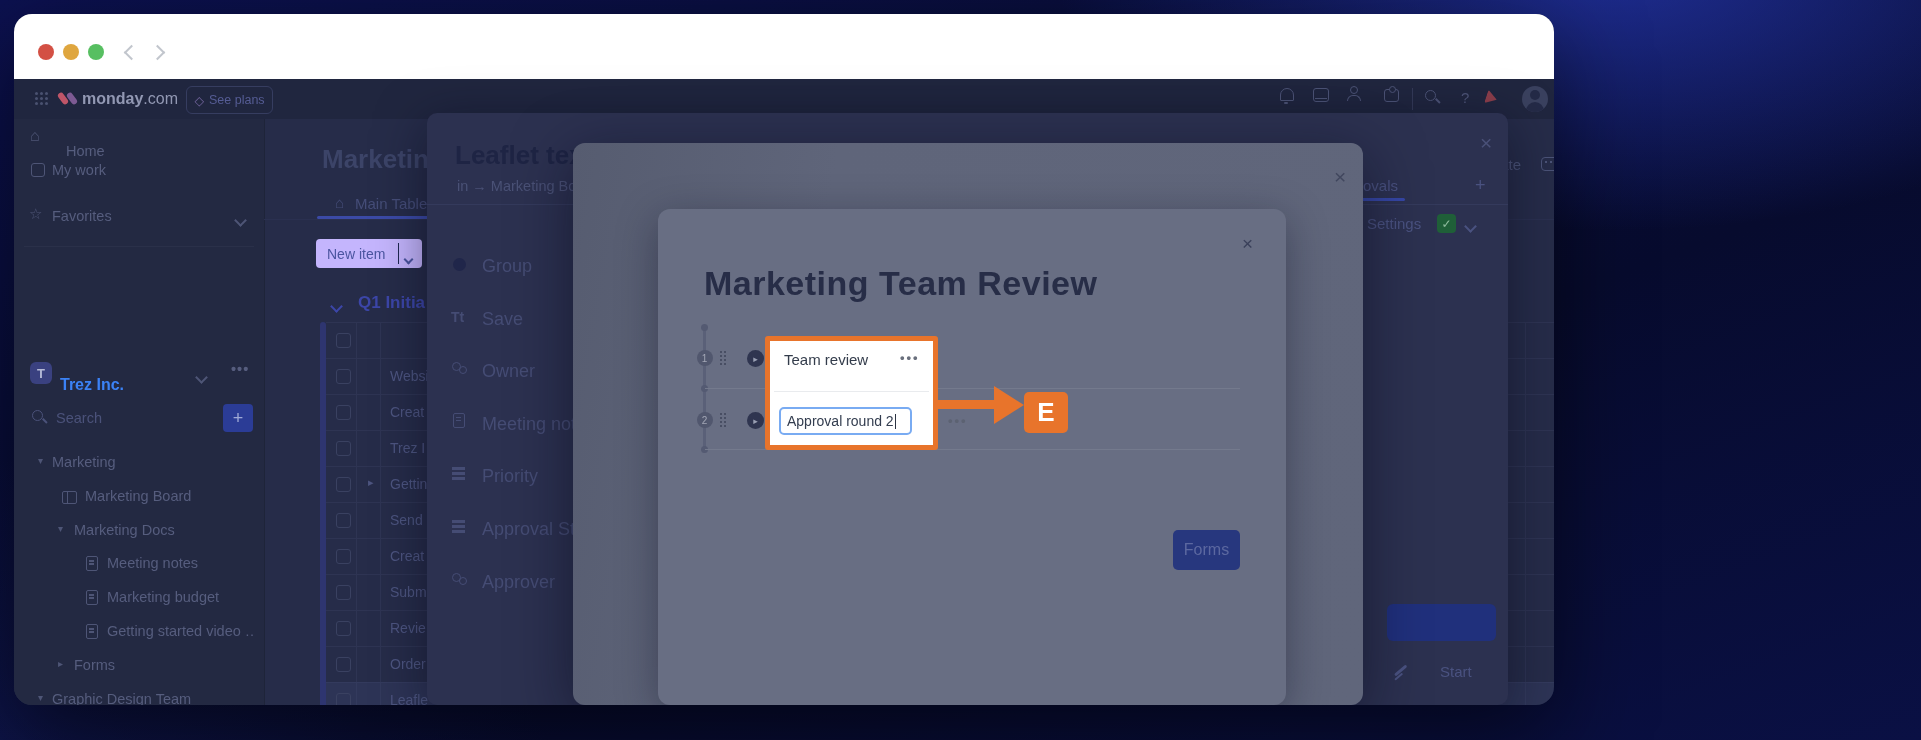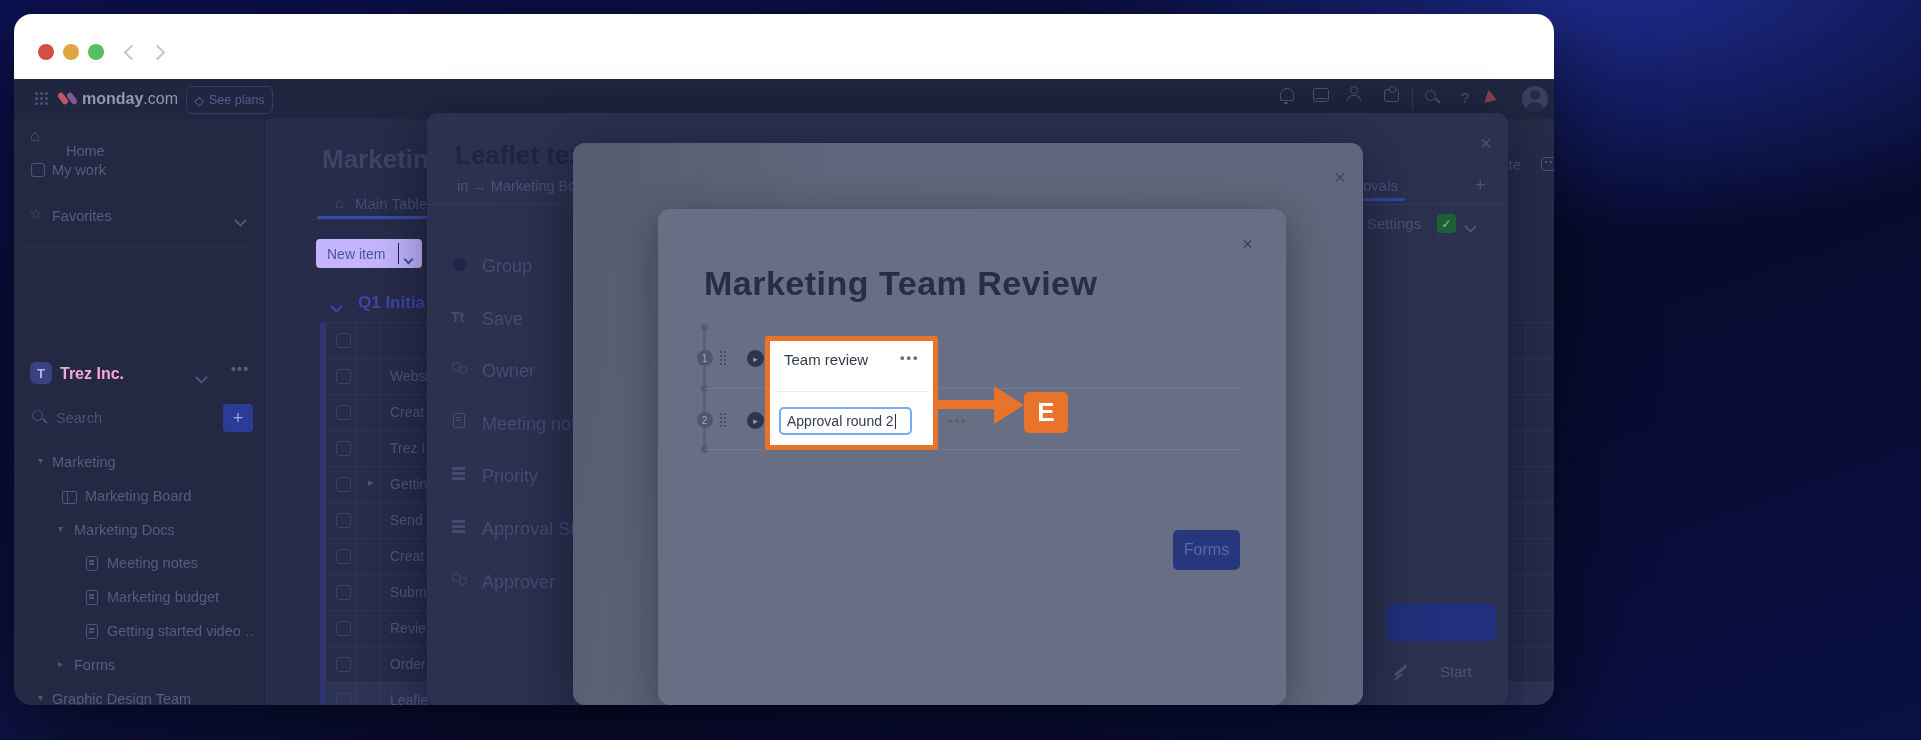--- a/index.html
+++ b/index.html
@@ -170,7 +170,7 @@
         </div>
       <div class="abs" style="left:10px;top:127px;width:230px;height:1px;background:#2a3049;"></div>
       <div class="tav">T</div>
-      <div class="sbtxt" style="left:46px;top:246px;font-size:16px;font-weight:600;color:#f9a8d4;">Trez Inc.</div>
+      <div class="sbtxt" style="left:46px;top:257px;font-size:16px;font-weight:600;color:#3b82f6;">Trez Inc.</div>
       <div class="abs" style="left:183px;top:249px;color:#4e5576;"><span class="chev"></span></div>
       <div class="sbtxt" style="left:217px;top:242px;letter-spacing:1px;font-weight:bold;">•••</div>
       <div class="tbicon mag" style="left:18px;top:291px;color:#4b527a;"></div>

